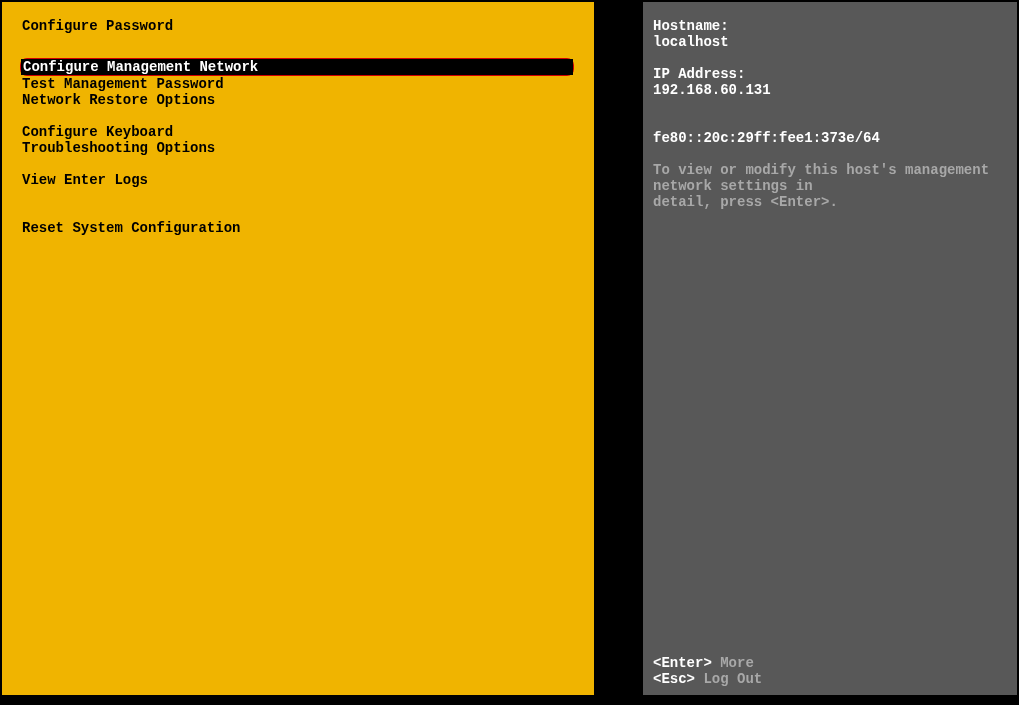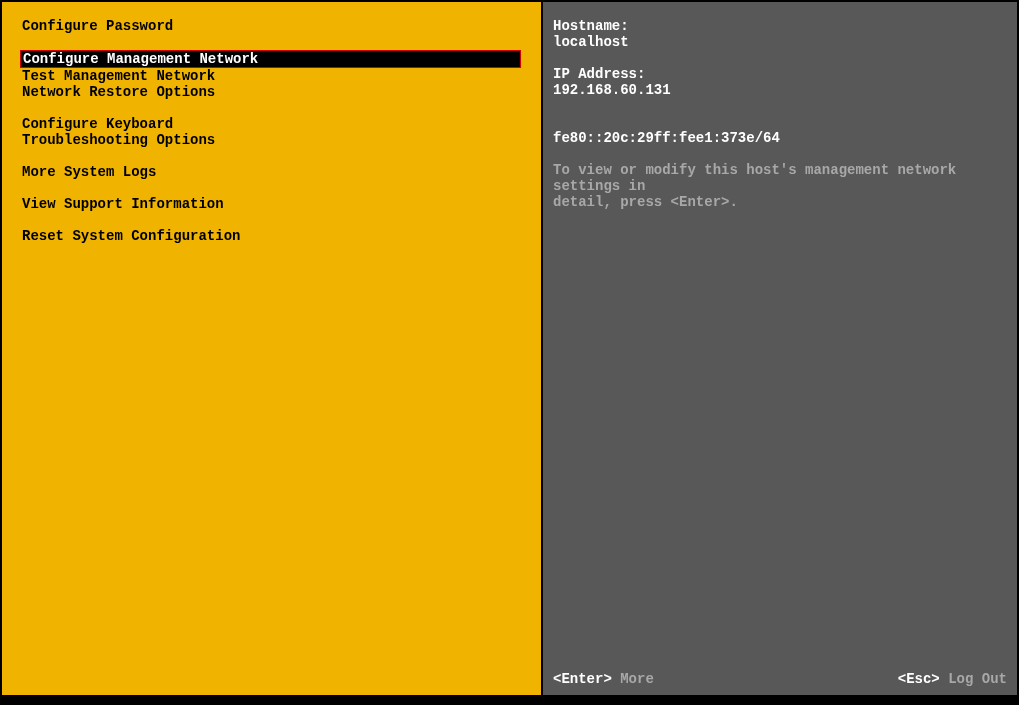--- a/index.html
+++ b/index.html
@@ -22,7 +22,7 @@
     border-bottom: 5px solid #000;
   }
   .left-pane {
-    width: 539px;
+    width: 592px;
     background: #f0b400;
     color: #000;
     padding: 16px 0 2px 0;

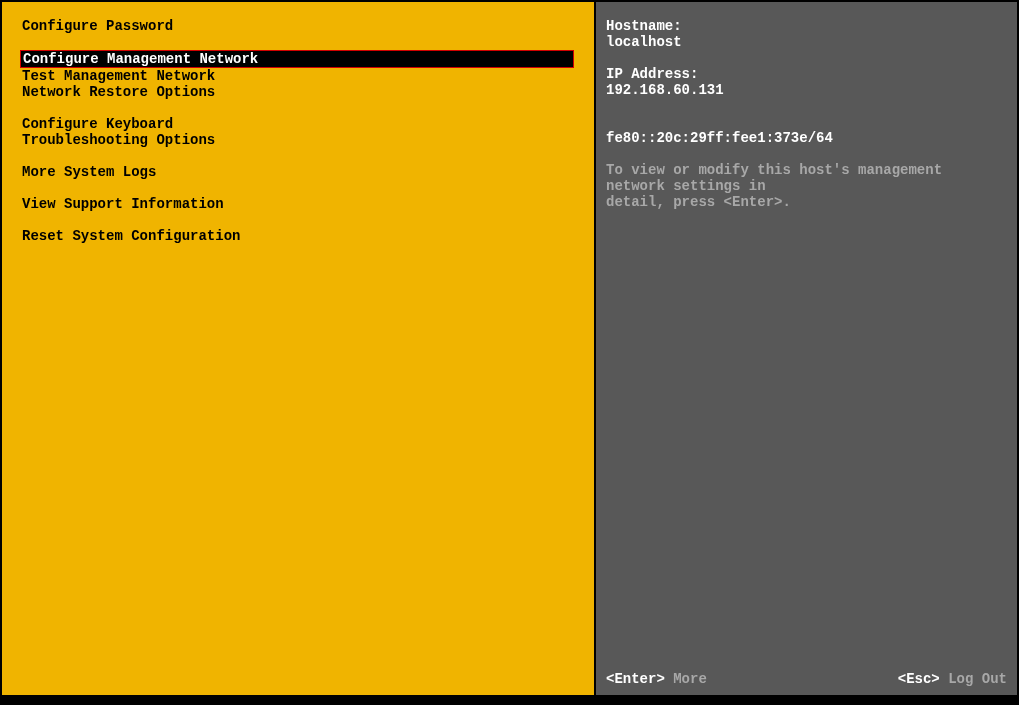--- a/index.html
+++ b/index.html
@@ -35,6 +35,7 @@
     padding: 16px 10px;
     position: relative;
     border-left: 2px solid #000;
+    margin-left: 47px;
   }
   .menu {
     padding: 0 0 0 20px;

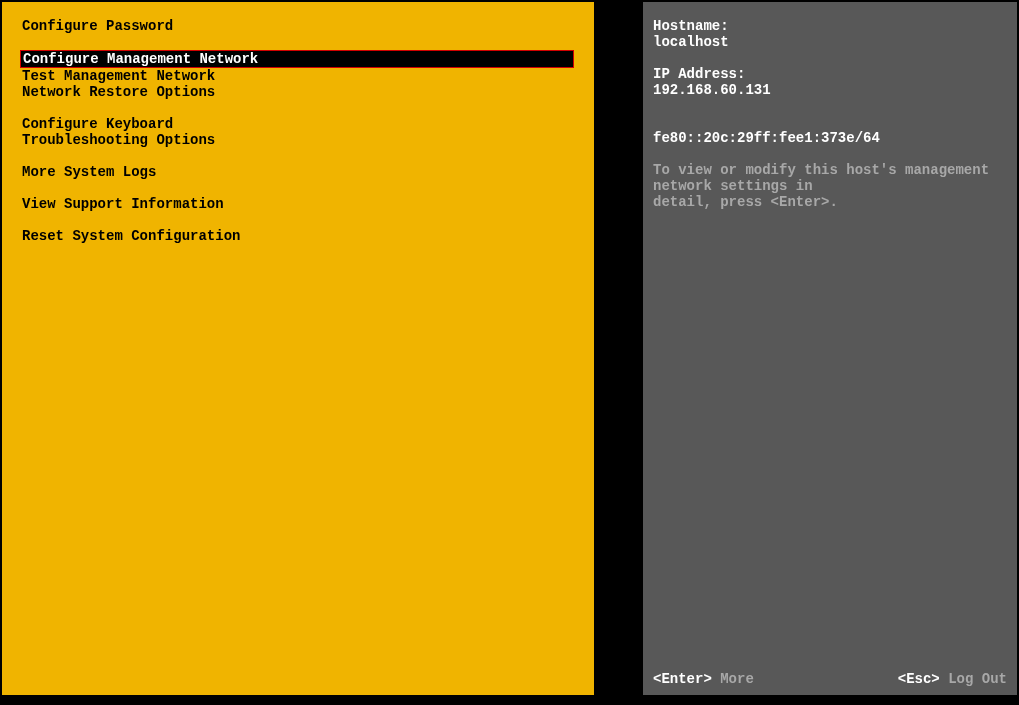--- a/index.html
+++ b/index.html
@@ -54,9 +54,10 @@
   }
   .selected-row-wrap {
     position: relative;
-    margin: 0 20px 0 18px;
+    margin: 8px 20px 0 18px;
     padding: 1px;
     background: #d20000;
+    border-radius: 7px;
   }
   .selected-row {
     background: #000;

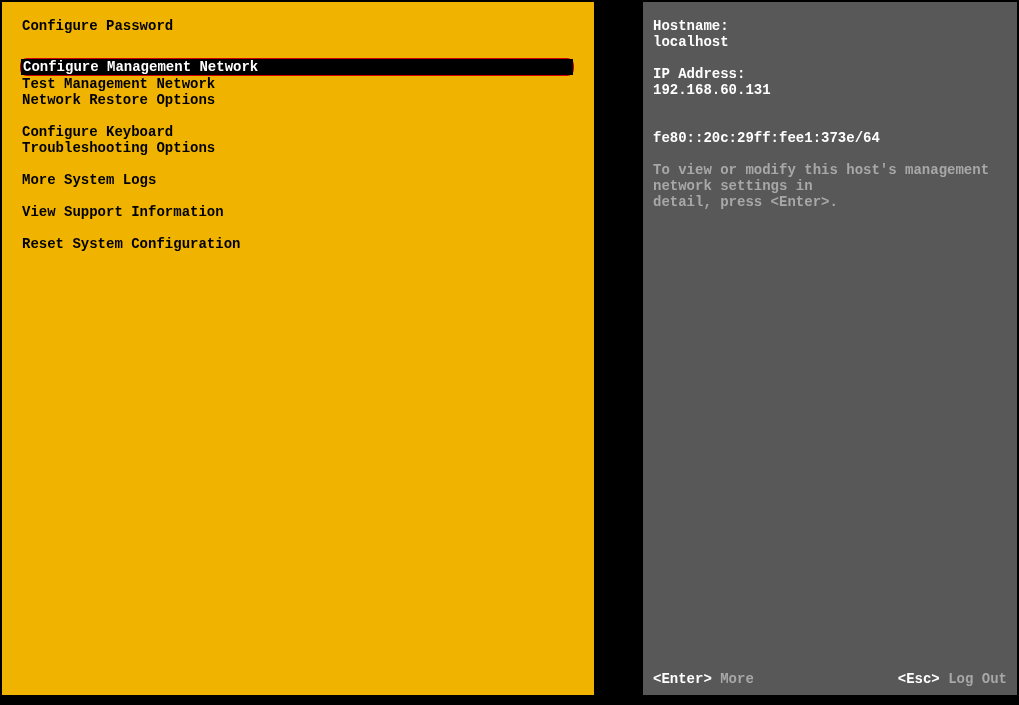--- a/index.html
+++ b/index.html
@@ -107,7 +107,7 @@
     </div>
 
     <div class="menu">
-      <div class="menu-item">Test Management Network</div>
+      <div class="menu-item">Test Management Password</div>
       <div class="menu-item">Network Restore Options</div>
       <div class="menu-spacer"></div>
       <div class="menu-item">Configure Keyboard</div>

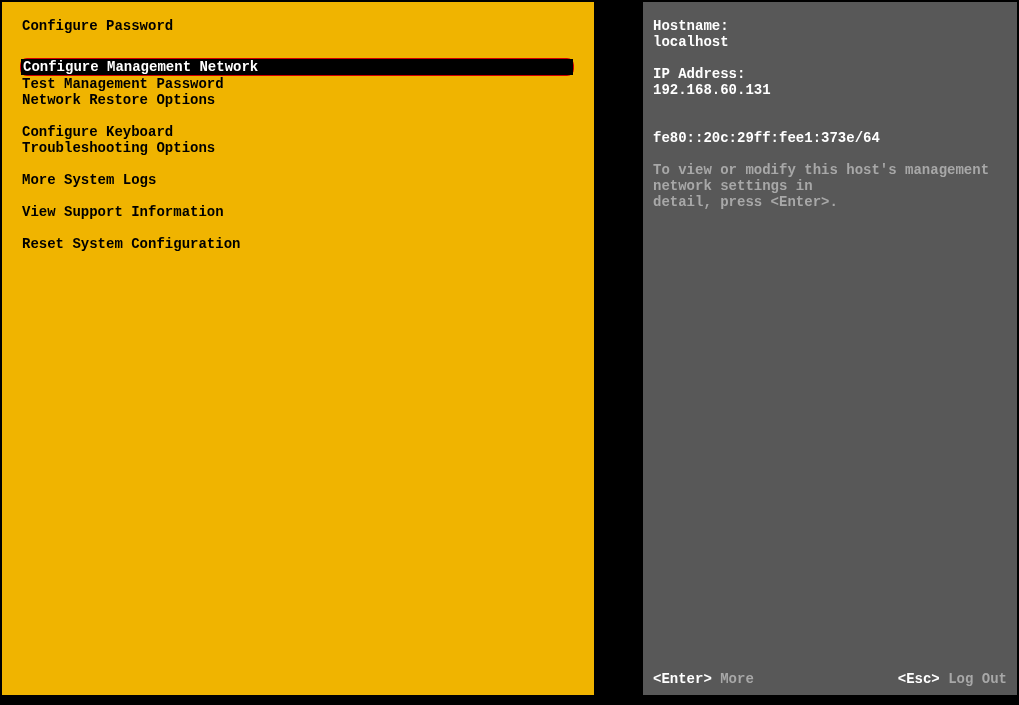--- a/index.html
+++ b/index.html
@@ -113,7 +113,7 @@
       <div class="menu-item">Configure Keyboard</div>
       <div class="menu-item">Troubleshooting Options</div>
       <div class="menu-spacer"></div>
-      <div class="menu-item">More System Logs</div>
+      <div class="menu-item">View Enter Logs</div>
       <div class="menu-spacer"></div>
       <div class="menu-item">View Support Information</div>
       <div class="menu-spacer"></div>

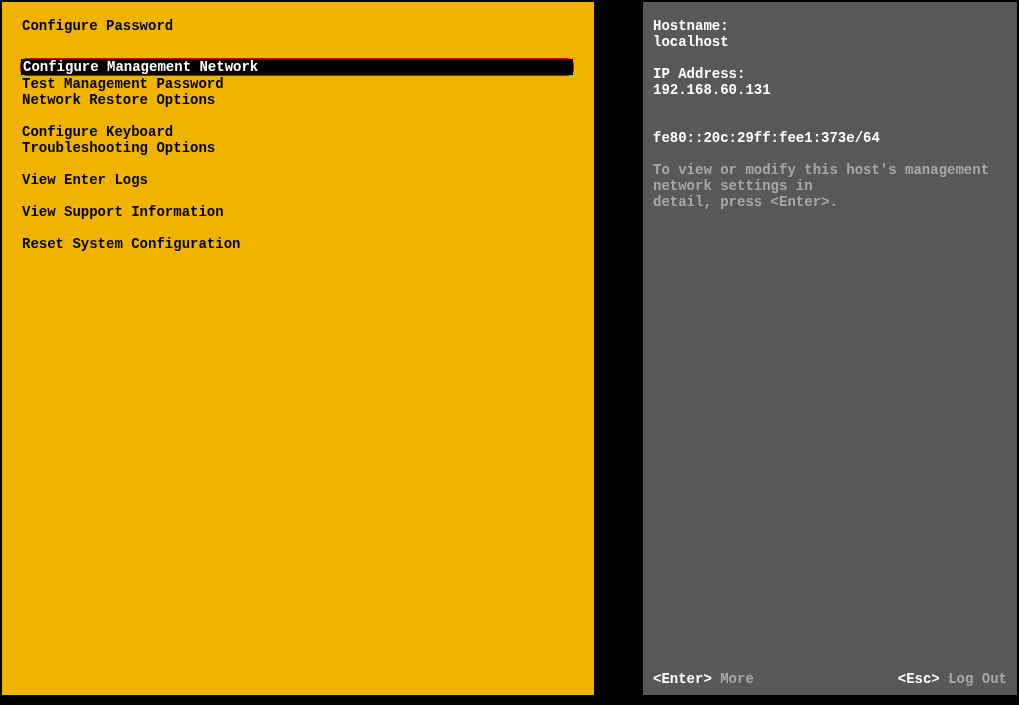--- a/index.html
+++ b/index.html
@@ -115,7 +115,6 @@
       <div class="menu-spacer"></div>
       <div class="menu-item">View Enter Logs</div>
       <div class="menu-spacer"></div>
-      <div class="menu-item">View Support Information</div>
       <div class="menu-spacer"></div>
       <div class="menu-item">Reset System Configuration</div>
     </div>

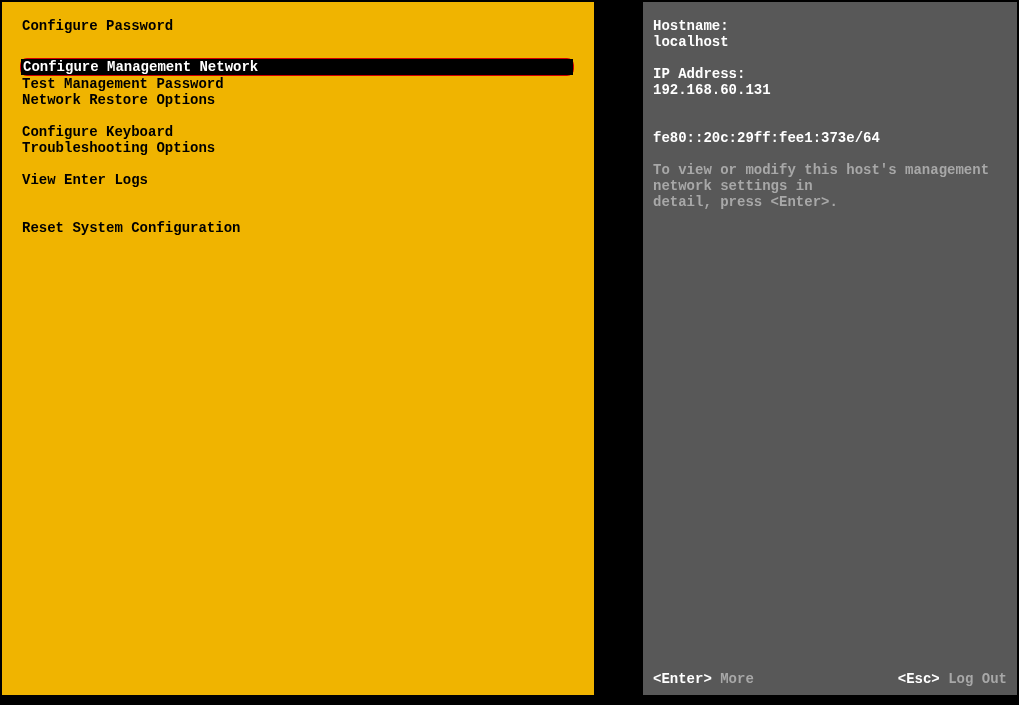--- a/index.html
+++ b/index.html
@@ -86,6 +86,7 @@
     justify-content: space-between;
     color: #a8a8a8;
     line-height: 16px;
+    flex-direction: column;
   }
   .footer .key {
     color: #ffffff;

